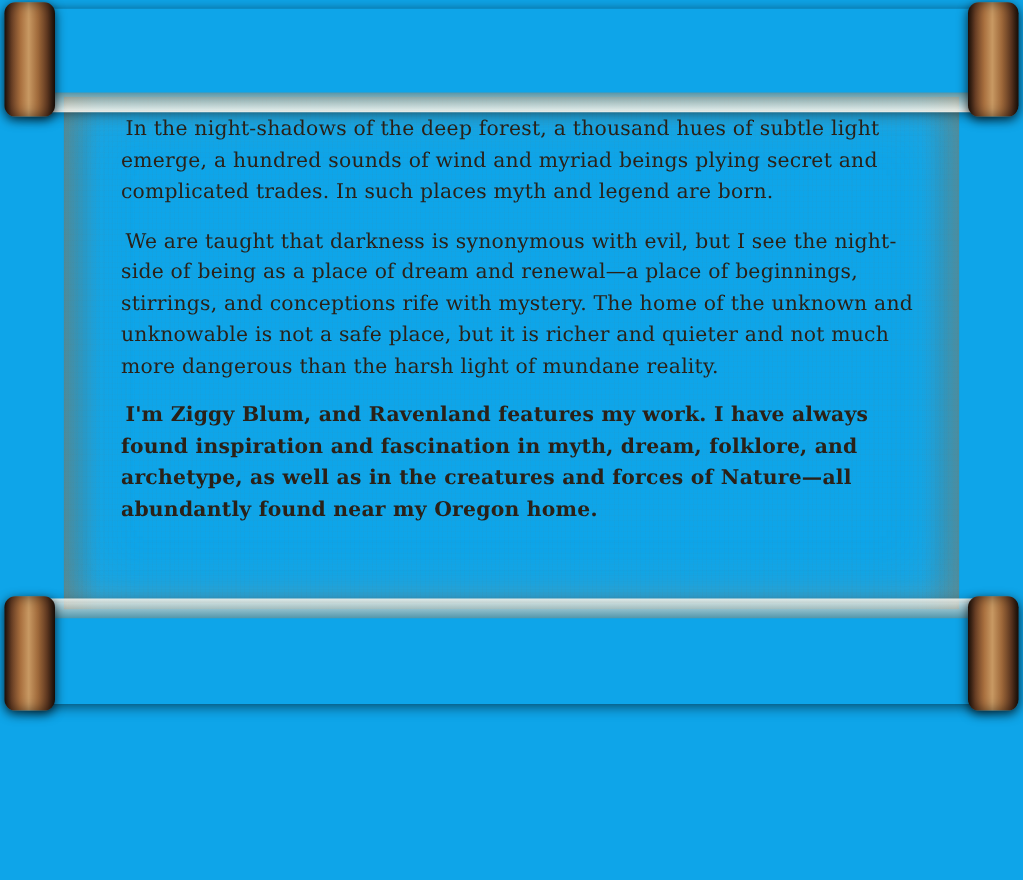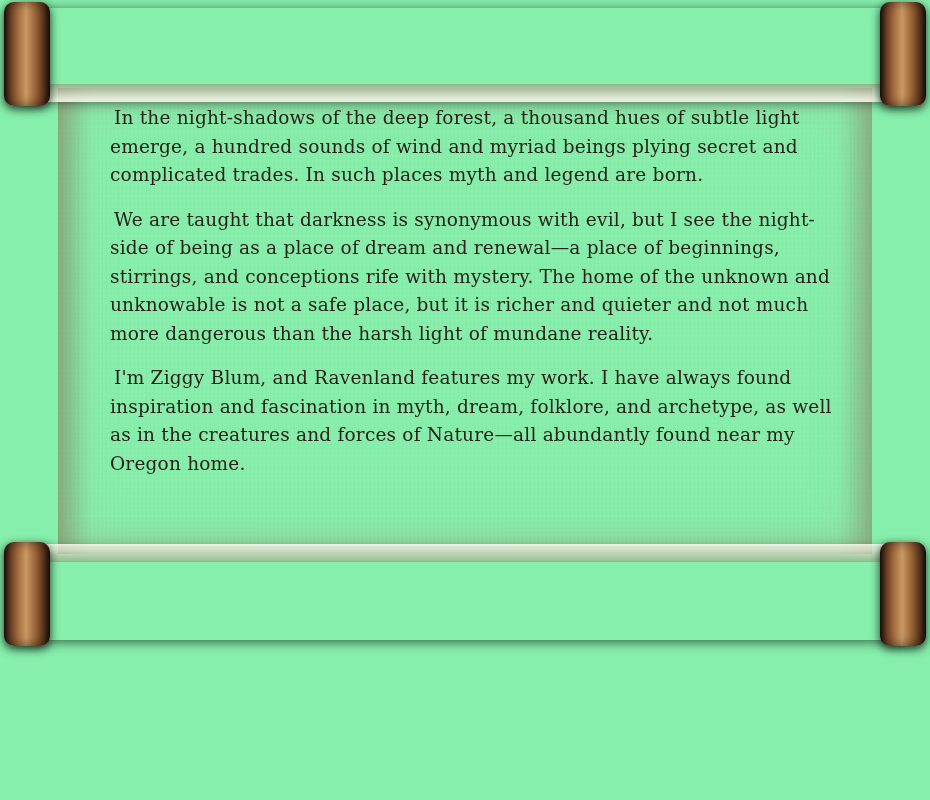--- a/index.html
+++ b/index.html
@@ -18,7 +18,7 @@
     position: relative;
     width: 930px;
     height: 800px;
-    background: #86efac;
+    background: #0ea5e9;
   }
 
   

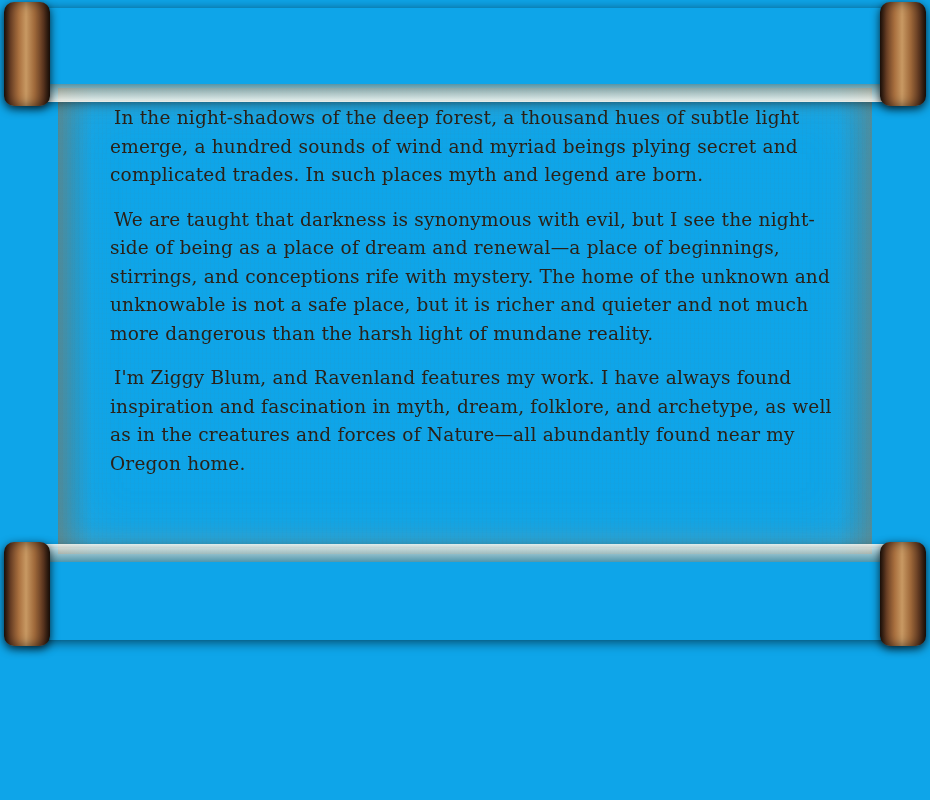--- a/index.html
+++ b/index.html
@@ -134,7 +134,7 @@
     margin: 0 0 16px 0;
     text-indent: 4px;
   }
-  .text-block p:last-child { margin-bottom: 0; }
+  .text-block p:last-child { margin-bottom: 0; font-weight: bold; }
 </style>
 </head>
 <body>

